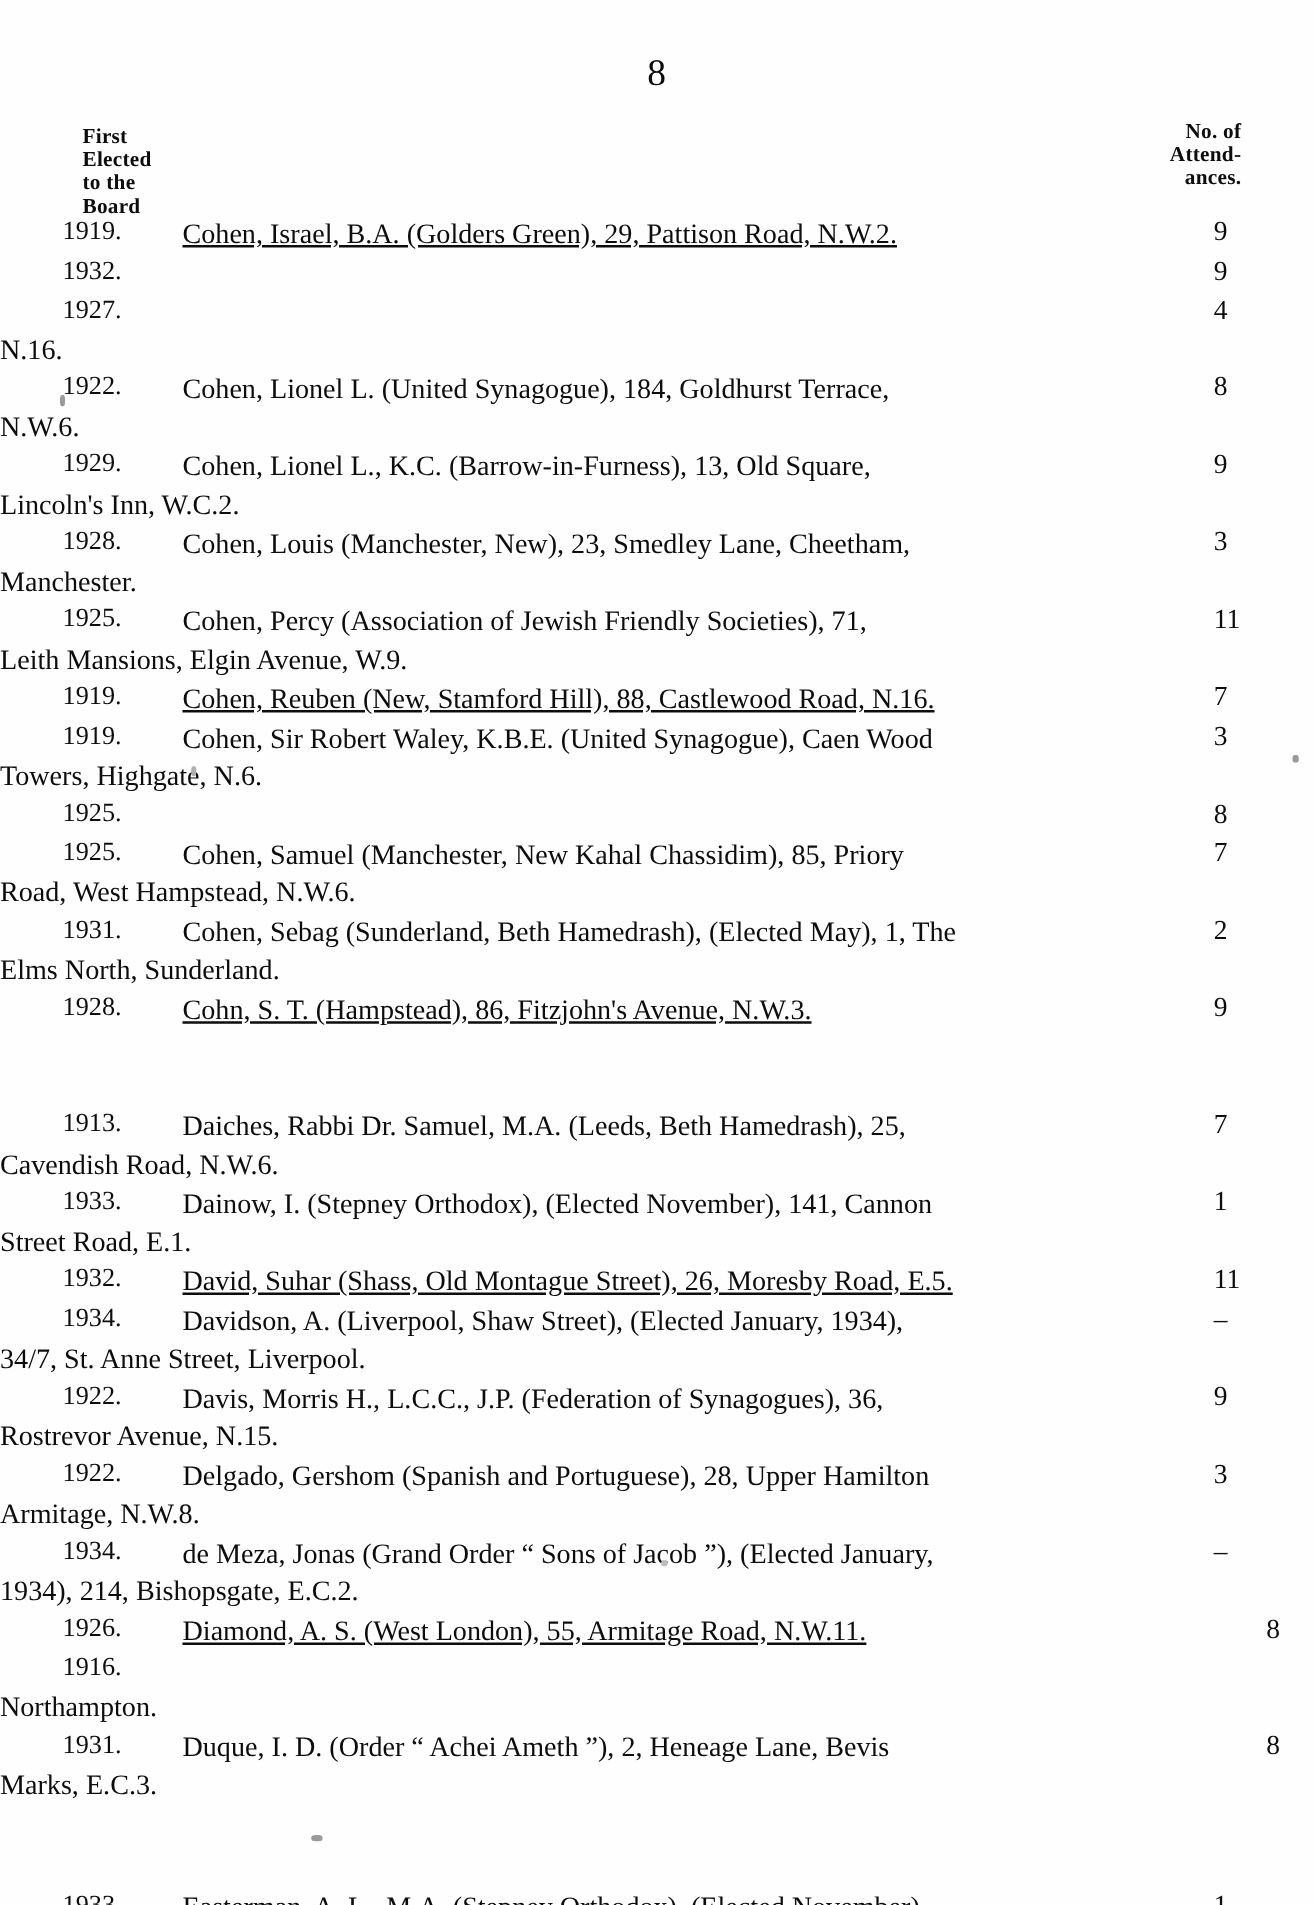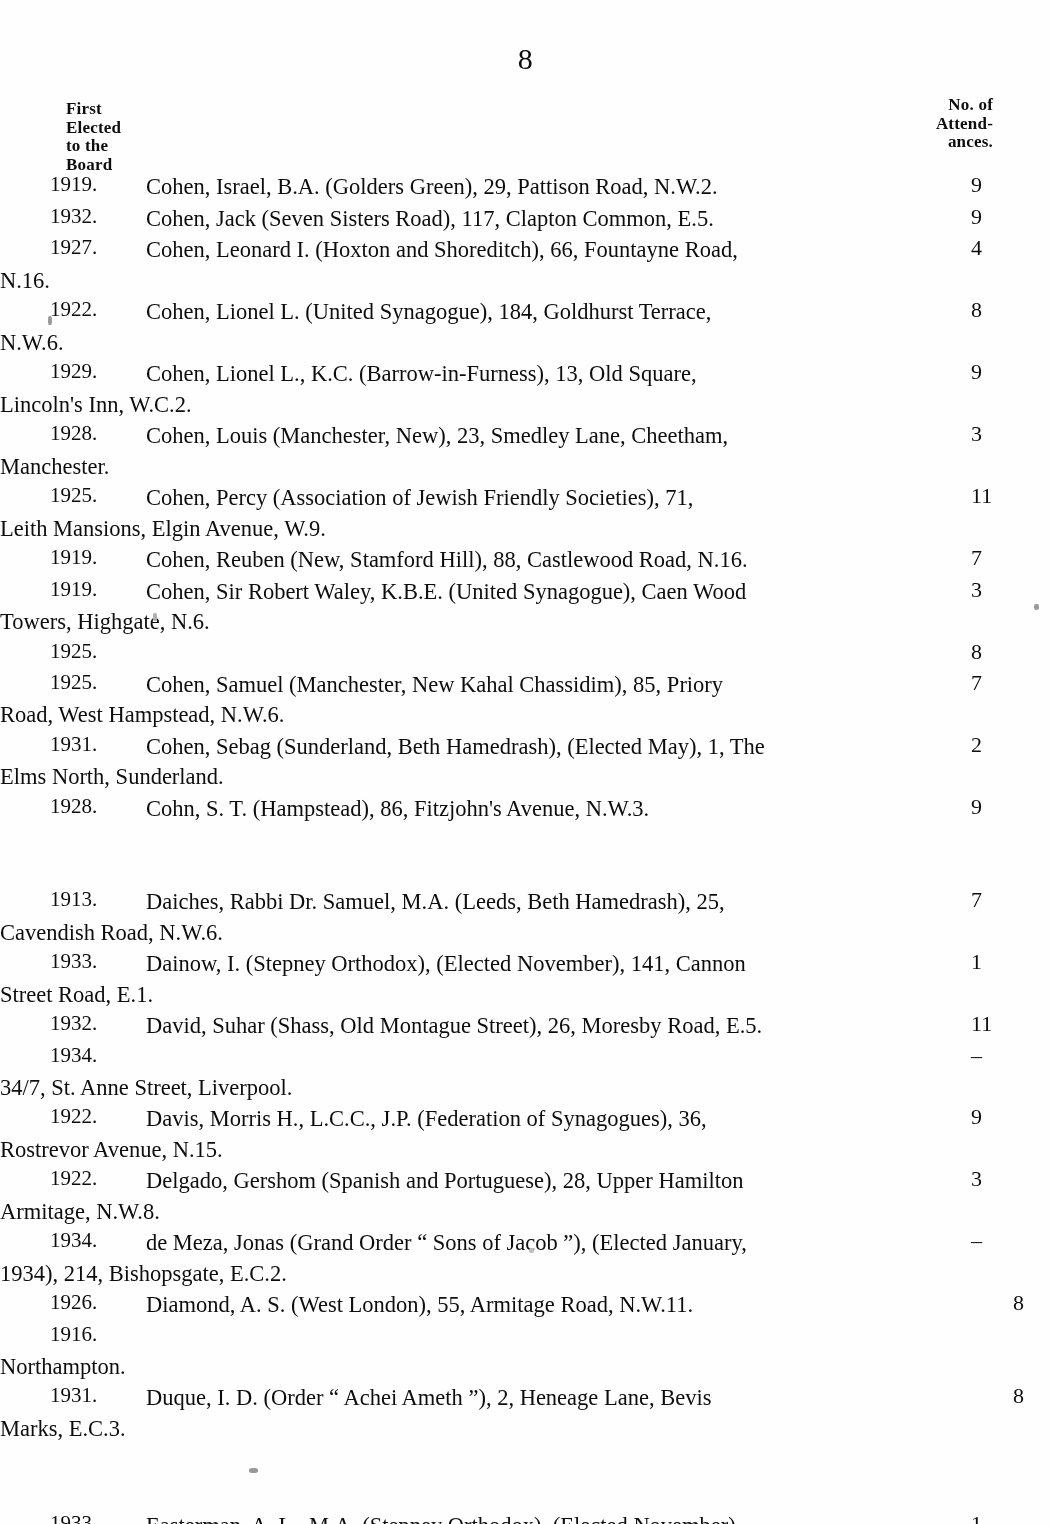--- a/index.html
+++ b/index.html
@@ -90,7 +90,7 @@
     text-align: justify;
     text-justify: inter-word;
   }
-  .body-text.noflush { text-align: left; }
+  .body-text.noflush { text-align: left; text-decoration: underline; }
   .cont {
     display: block;
     margin-right: 92px;

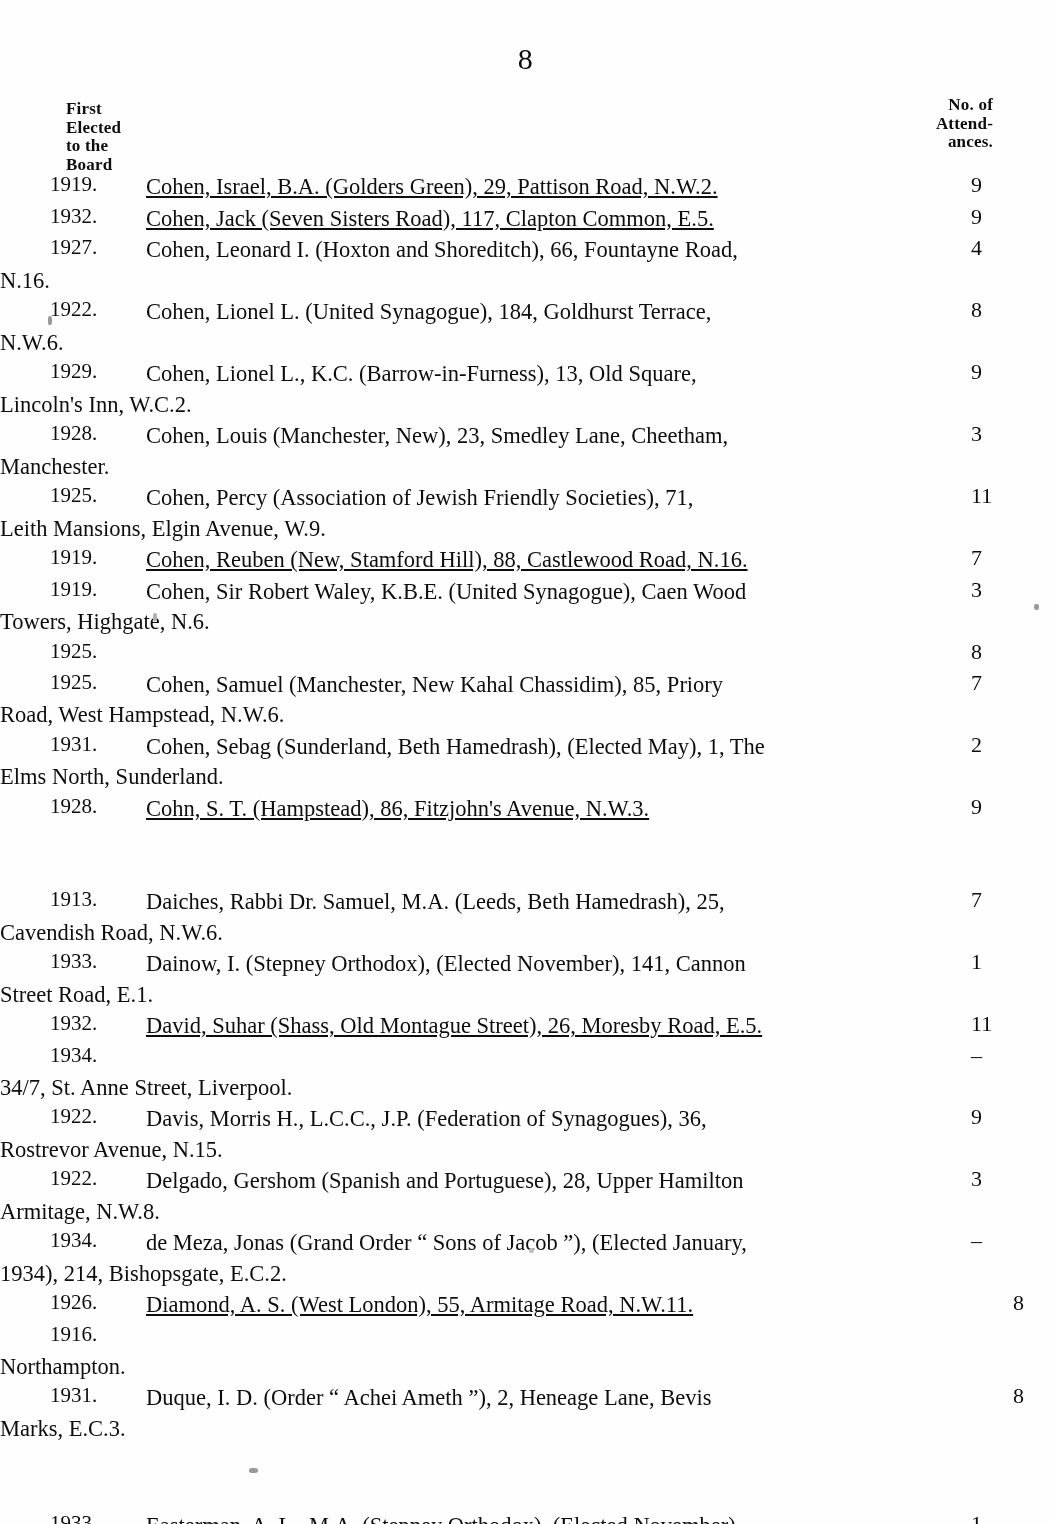--- a/index.html
+++ b/index.html
@@ -158,7 +158,6 @@
       <div class="entry">
         <div class="entry-line">
           <span class="year">1932.</span>
-          <span class="body-text noflush">Cohen, Jack (Seven Sisters Road), 117, Clapton Common, E.5.</span>
           <span class="att">9</span>
         </div>
       </div>

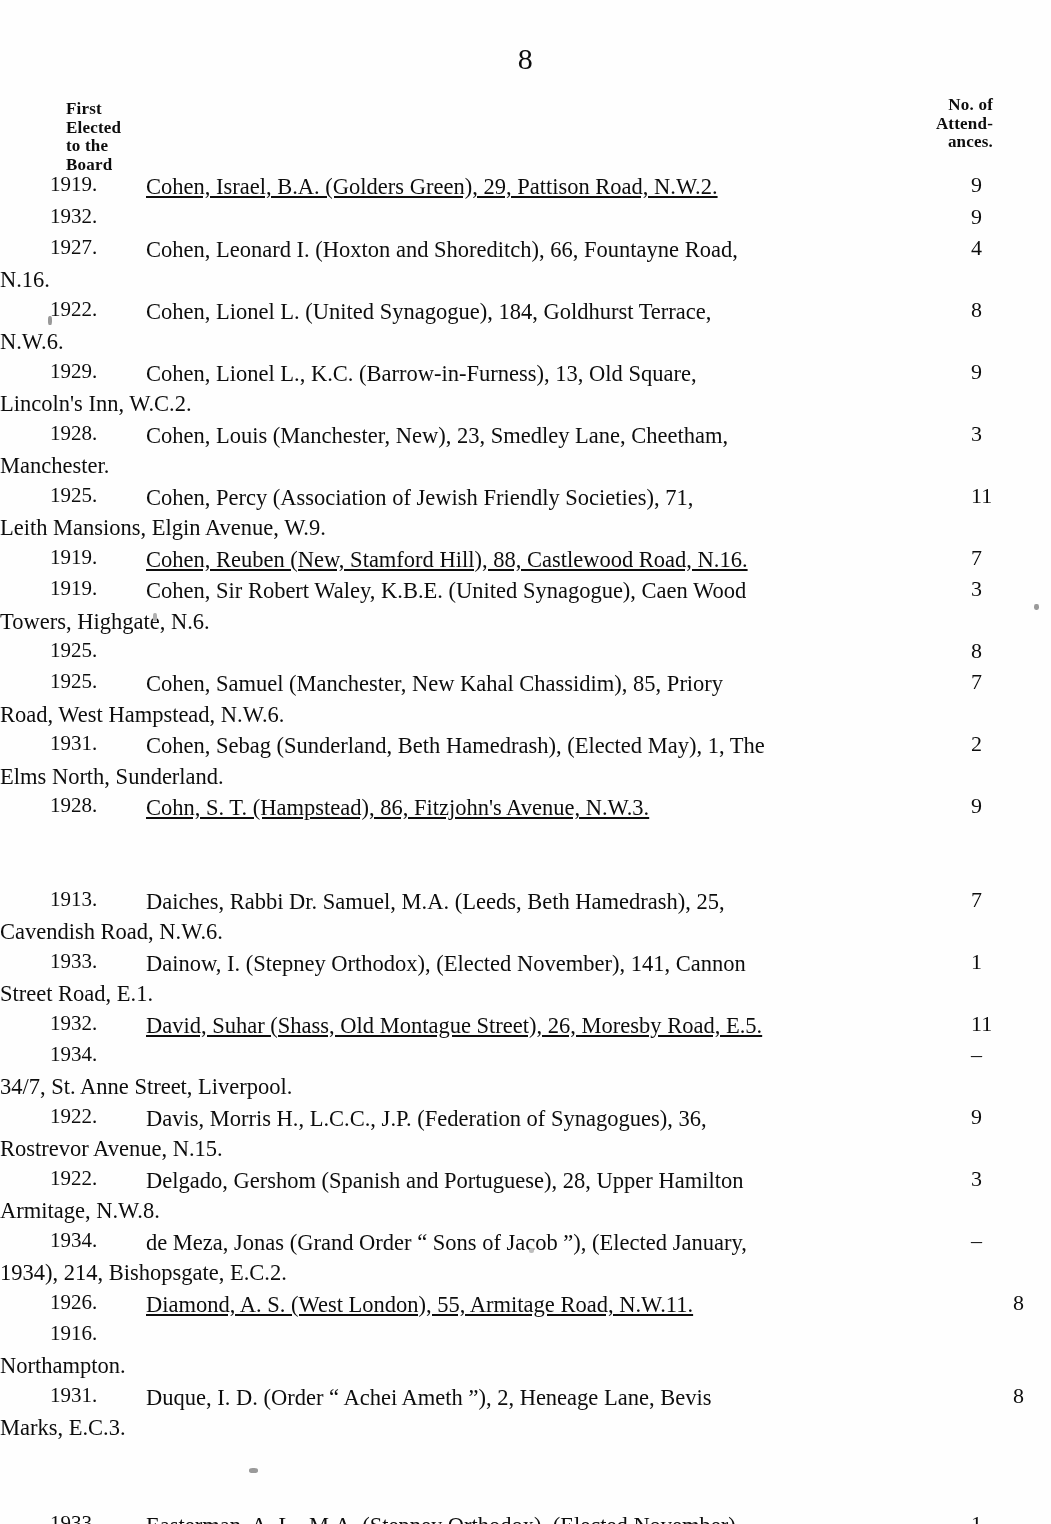--- a/index.html
+++ b/index.html
@@ -164,7 +164,6 @@
       <div class="entry">
         <div class="entry-line">
           <span class="year">1927.</span>
-          <span class="body-text">Cohen, Leonard I. (Hoxton and Shoreditch), 66, Fountayne Road,</span>
           <span class="att">4</span>
         </div>
         <div class="cont">N.16.</div>

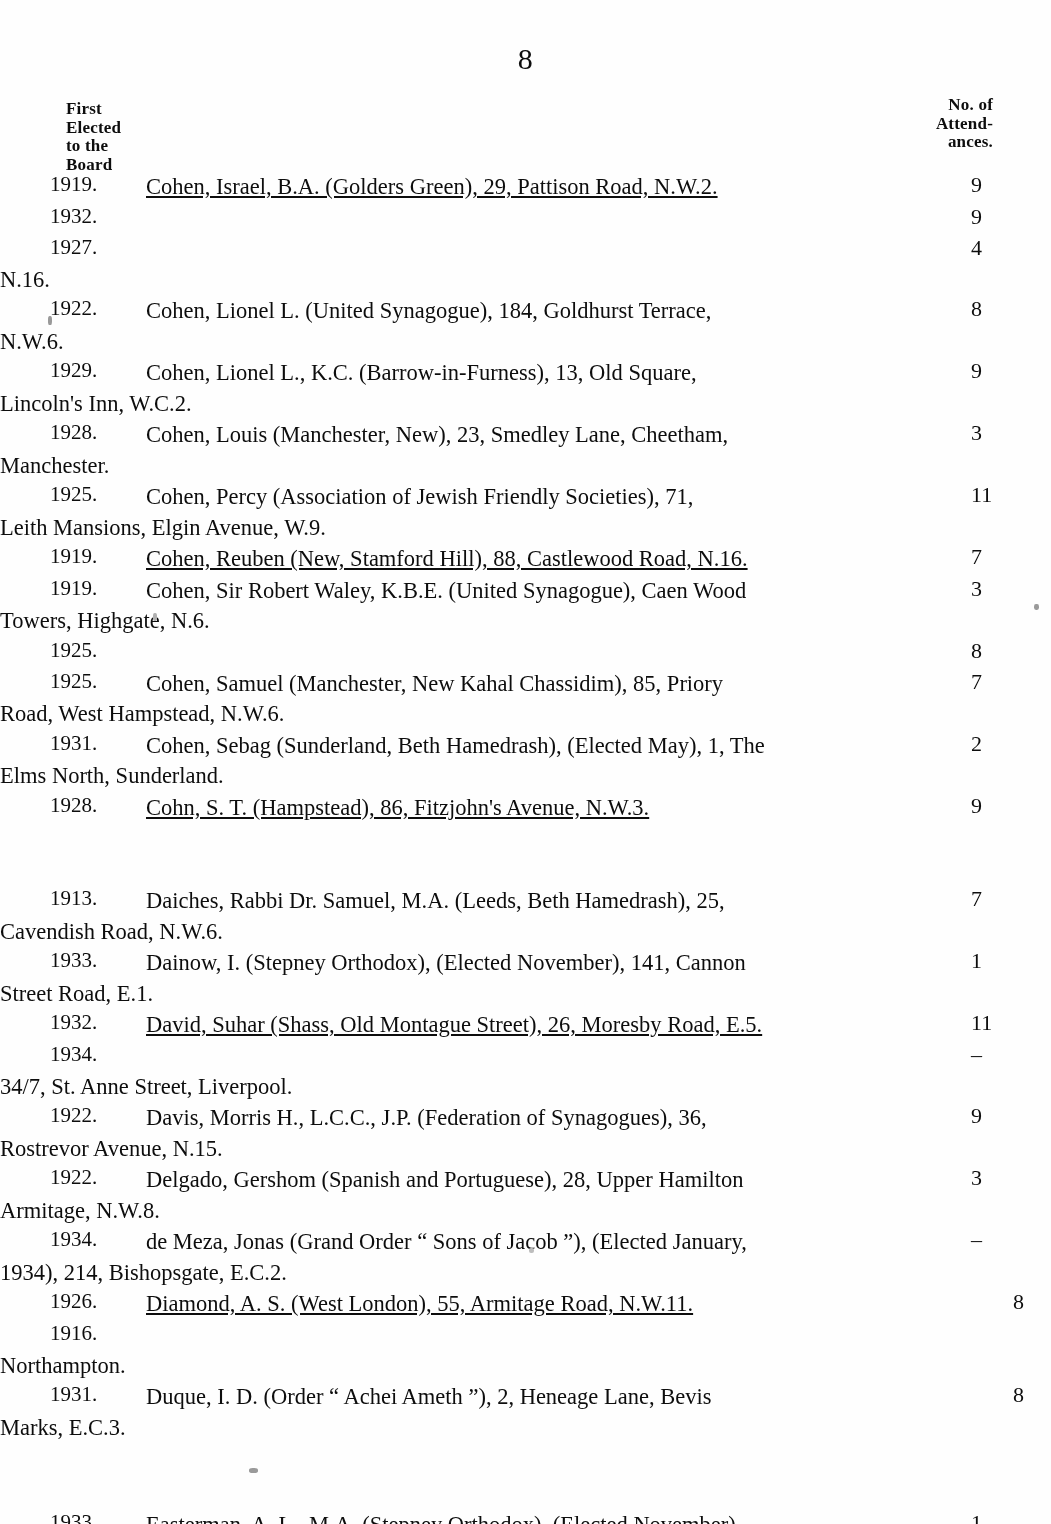--- a/index.html
+++ b/index.html
@@ -271,6 +271,7 @@
       <div class="entry">
         <div class="entry-line">
           <span class="year">1934.</span>
+          <span class="body-text">Davidson, A. (Liverpool, Shaw Street), (Elected  January,  1934),</span>
           <span class="att dash">–</span>
         </div>
         <div class="cont">34/7, St. Anne Street, Liverpool.</div>

